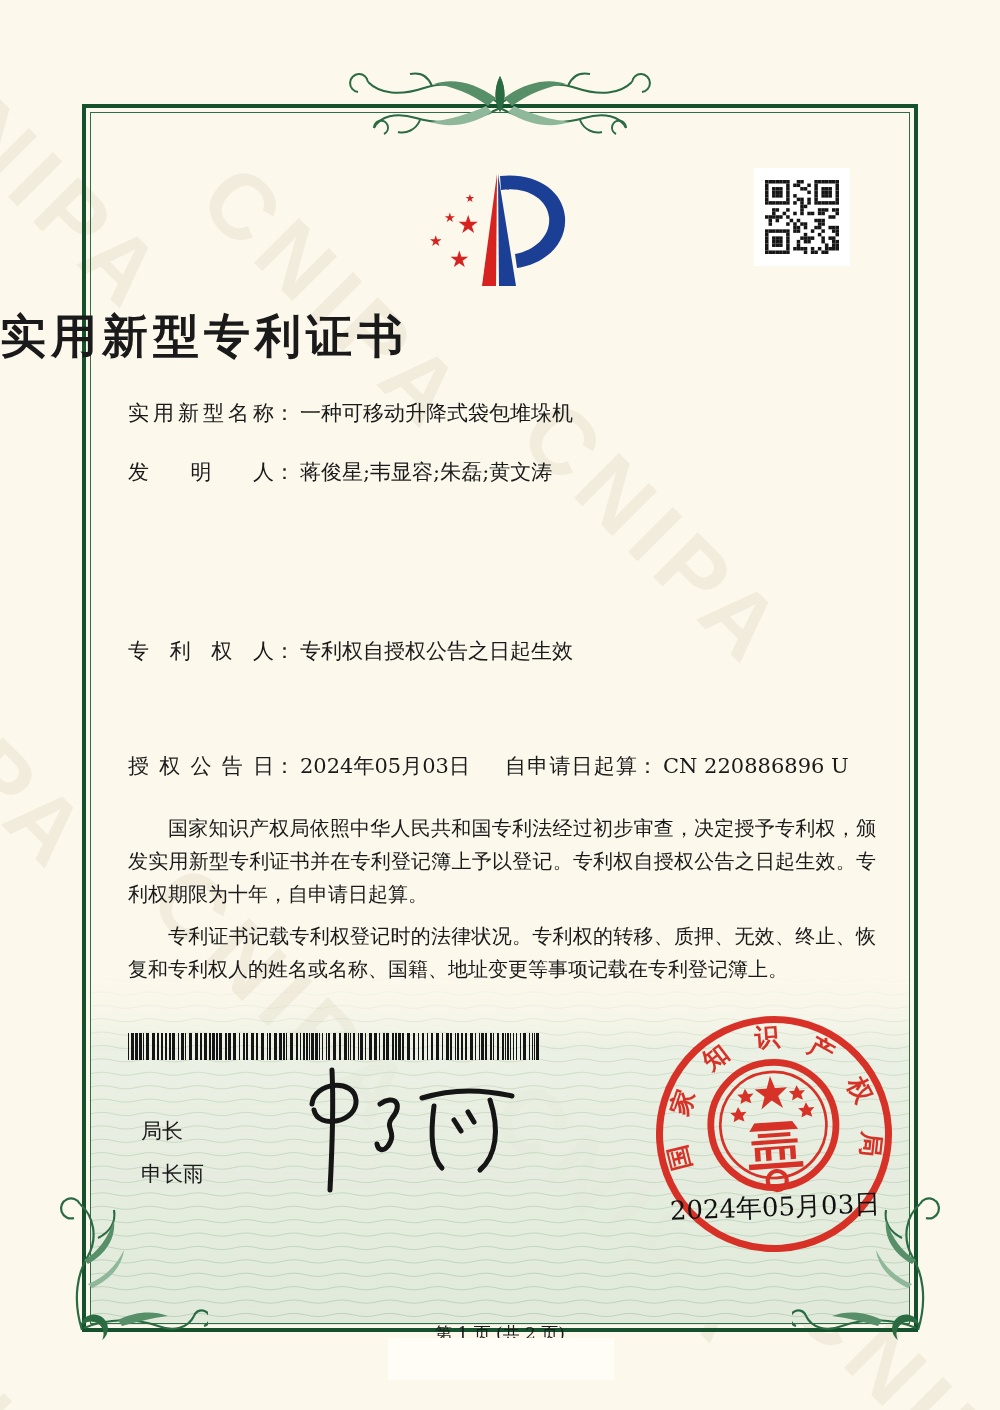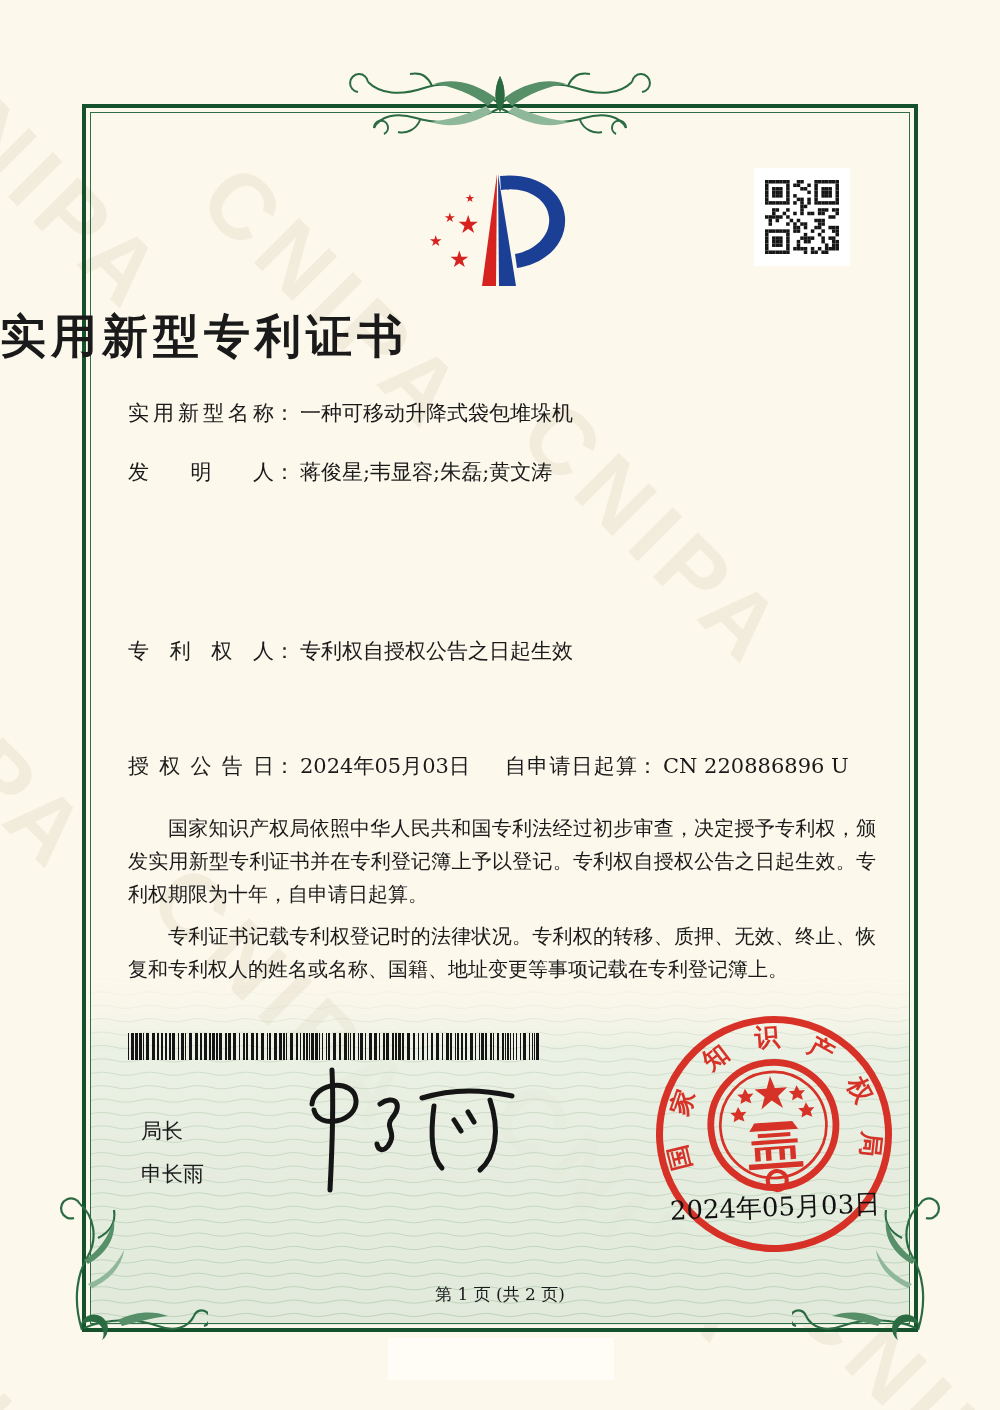--- a/index.html
+++ b/index.html
@@ -67,7 +67,7 @@
              color:#111;z-index:6;transform:rotate(-2deg);letter-spacing:0px;}
 
   
-  #page-no{position:absolute;left:0;right:0;top:1283px;text-align:center;font-size:17px;z-index:4;}
+  #page-no{position:absolute;left:0;right:0;top:1322px;text-align:center;font-size:17px;z-index:4;}
   #note-box{position:absolute;left:388px;top:1338px;width:226px;height:42px;background:#fffdf6;z-index:4;}
   #note{position:absolute;left:0;right:0;top:1348px;text-align:center;font-size:21px;
         letter-spacing:3px;z-index:5;}

